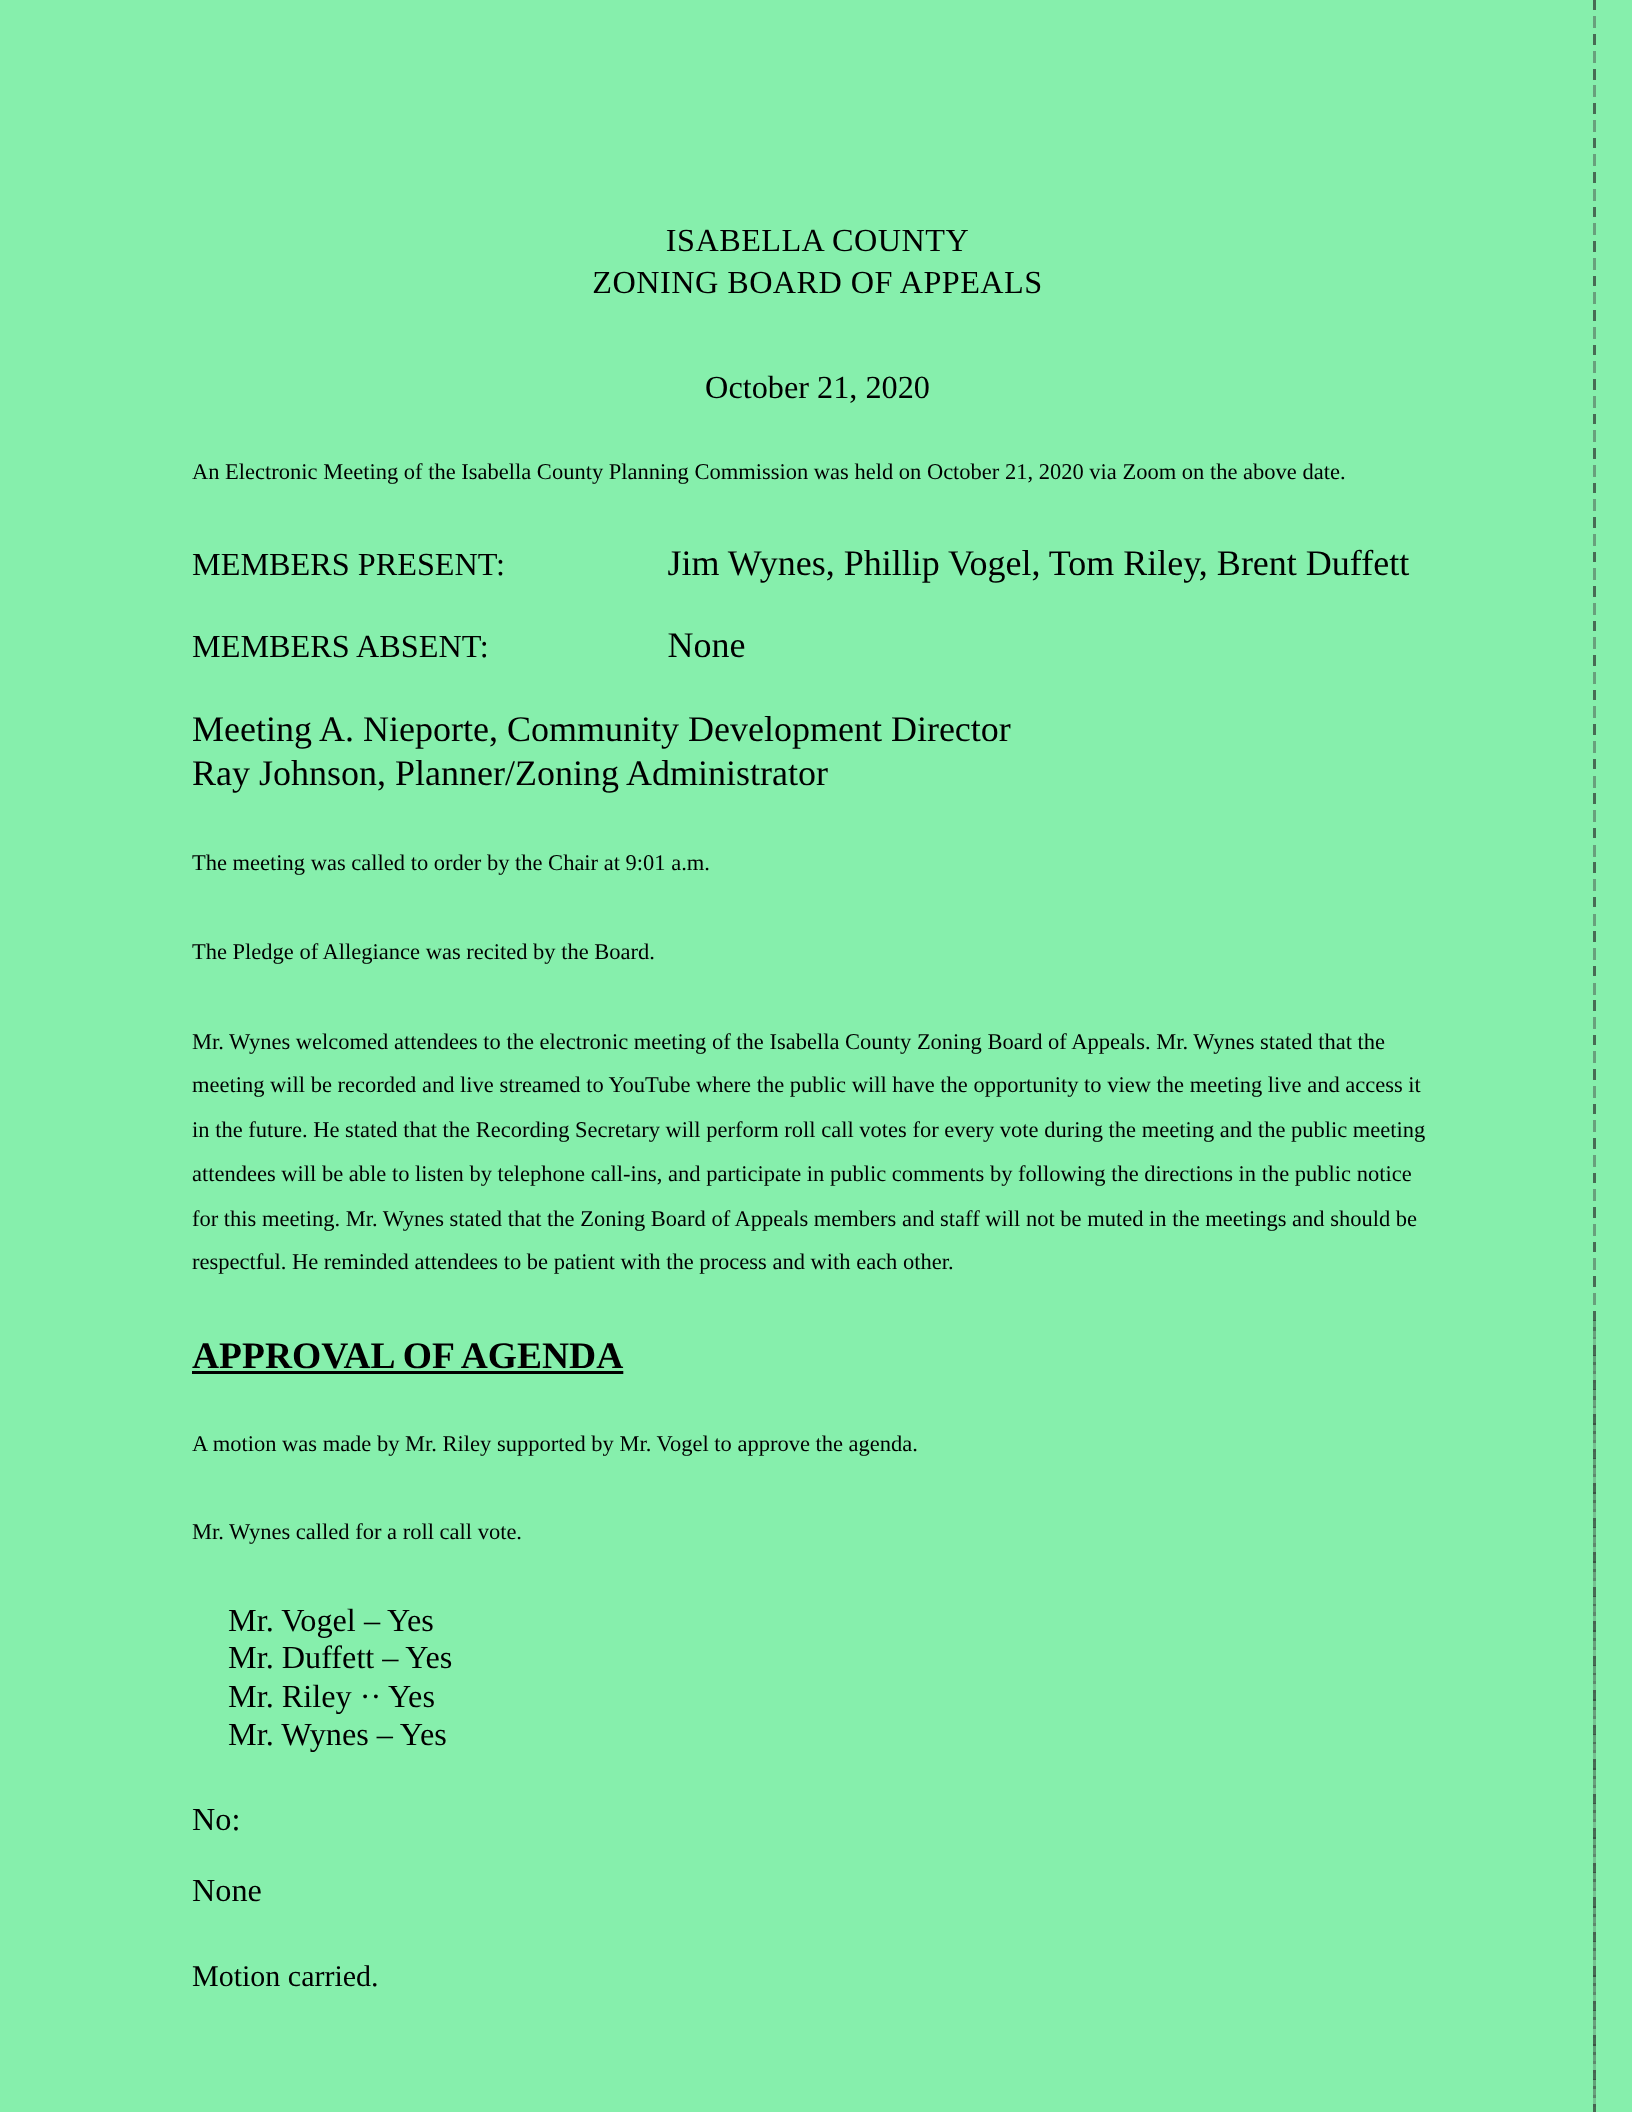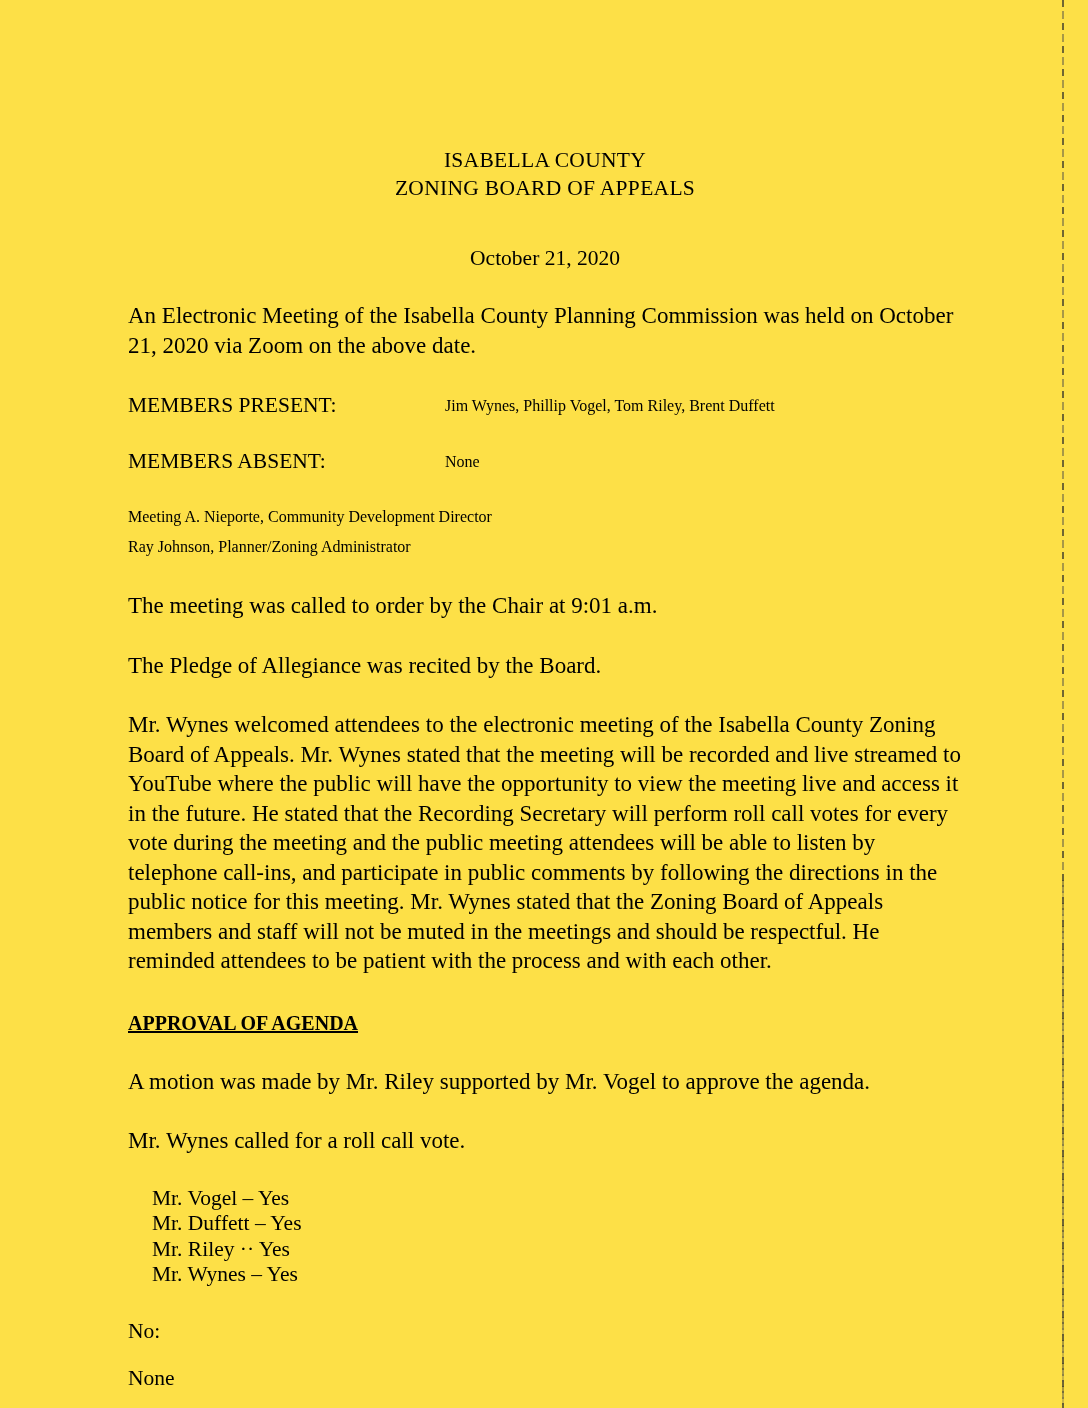--- a/index.html
+++ b/index.html
@@ -17,7 +17,7 @@
     width: 1088px;
     height: 1408px;
     margin: 0 auto;
-    background: #fde047;
+    background: #86efac;
     overflow: hidden;
     box-sizing: border-box;
   }

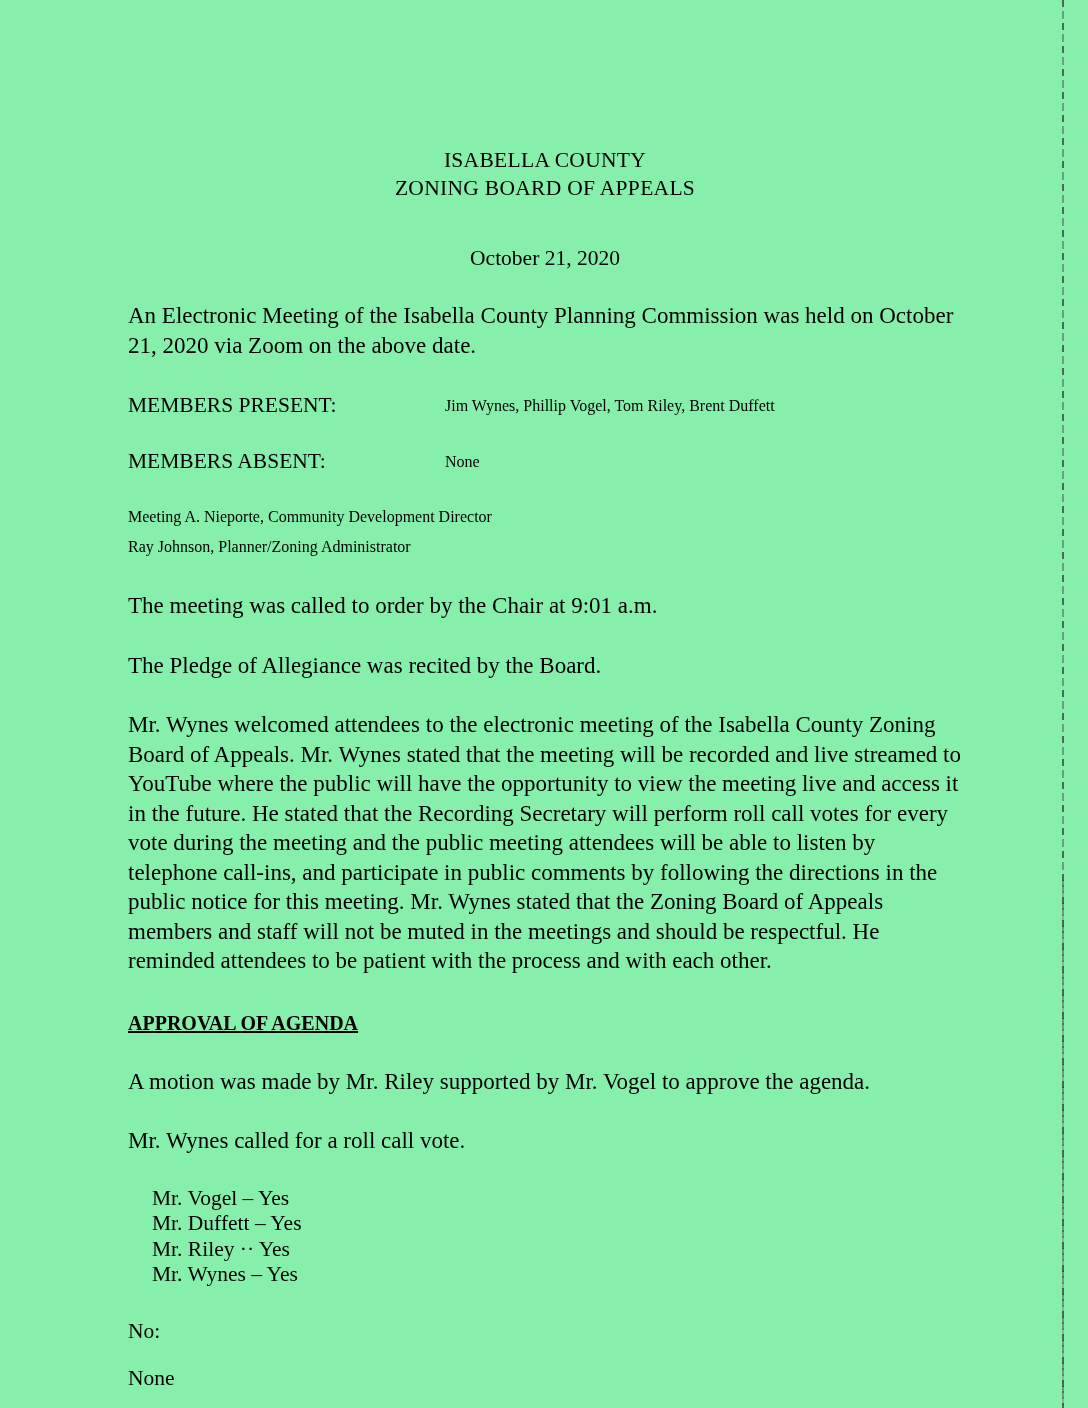--- a/index.html
+++ b/index.html
@@ -72,7 +72,7 @@
   }
 
   p.body-par {
-    font-size: 23px;
+    font-size: 15px;
     line-height: 29.5px;
     margin: 30px 0 0 0;
     text-align: left;

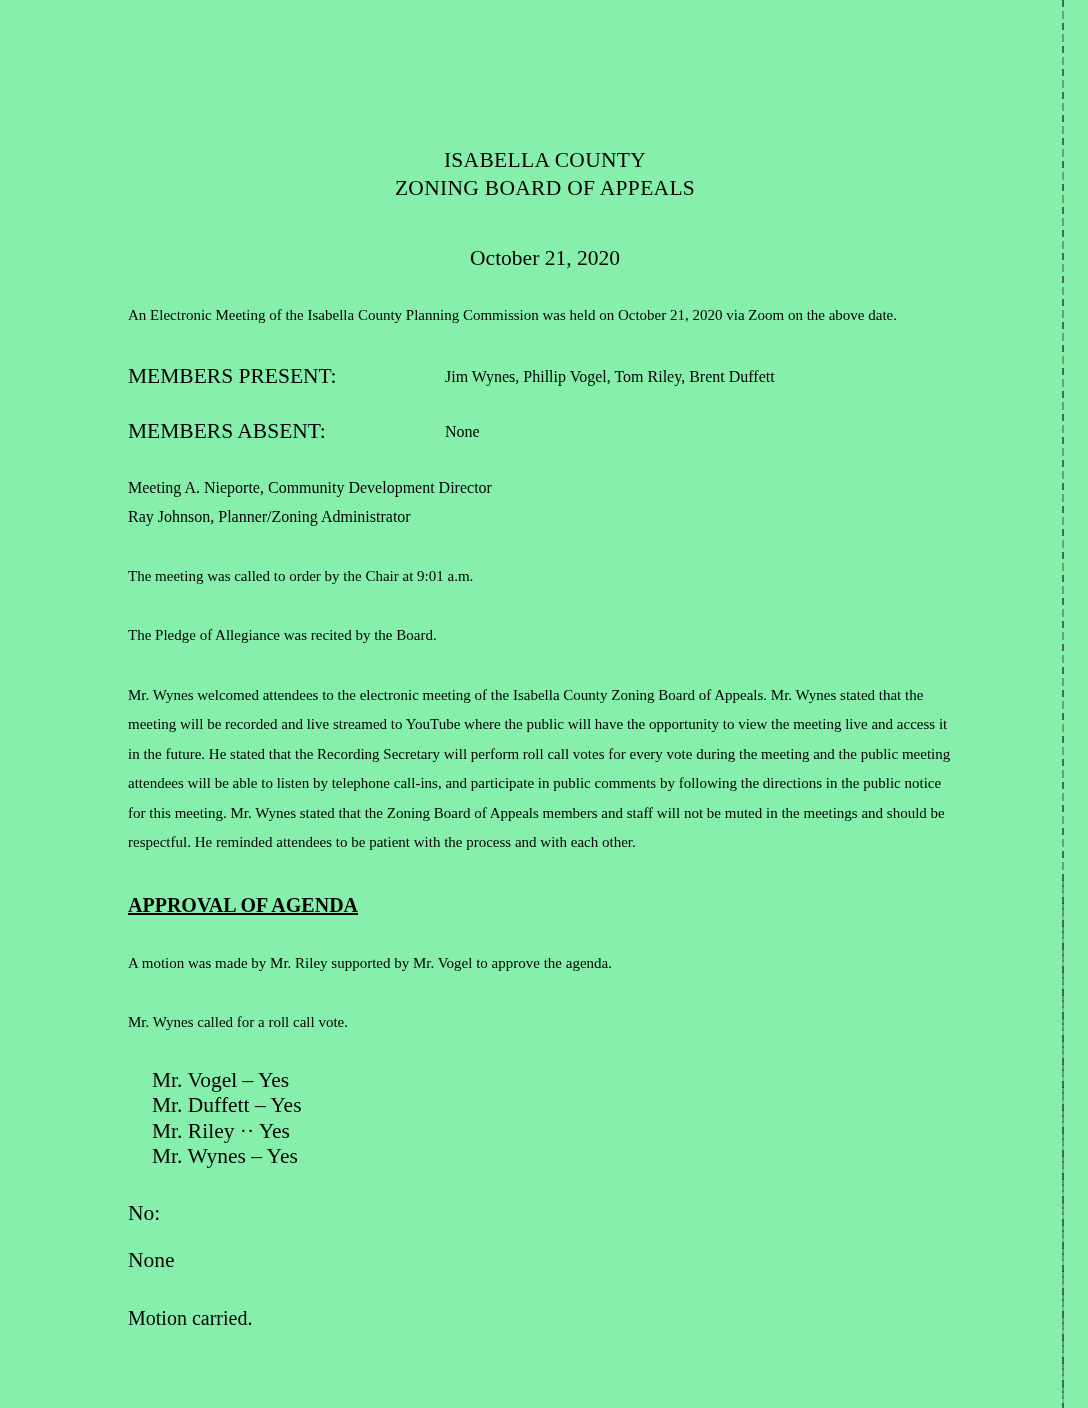--- a/index.html
+++ b/index.html
@@ -98,7 +98,7 @@
   }
   .att-values {
     flex: 1 1 auto;
-    font-size: 16px;
+    font-size: 24px;
     line-height: 29.5px;
   }
   .att-values .val-line { display: block; }

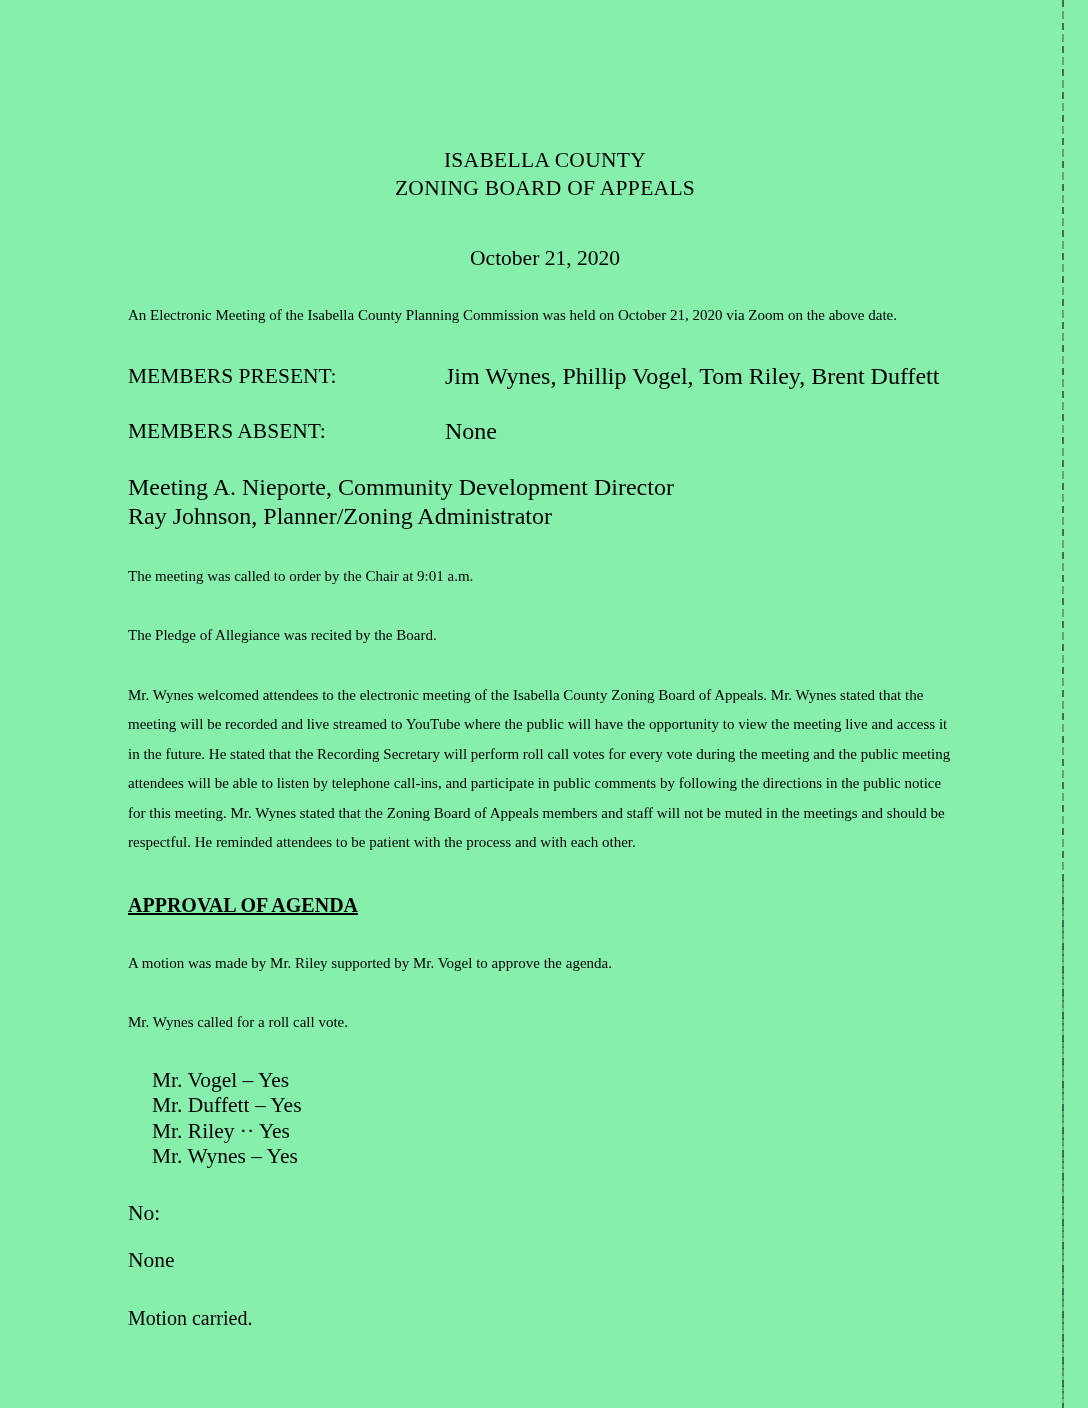--- a/index.html
+++ b/index.html
@@ -104,7 +104,7 @@
   .att-values .val-line { display: block; }
 
   .section-heading {
-    font-size: 20px;
+    font-size: 25px;
     line-height: 28px;
     font-weight: bold;
     text-decoration: underline;

